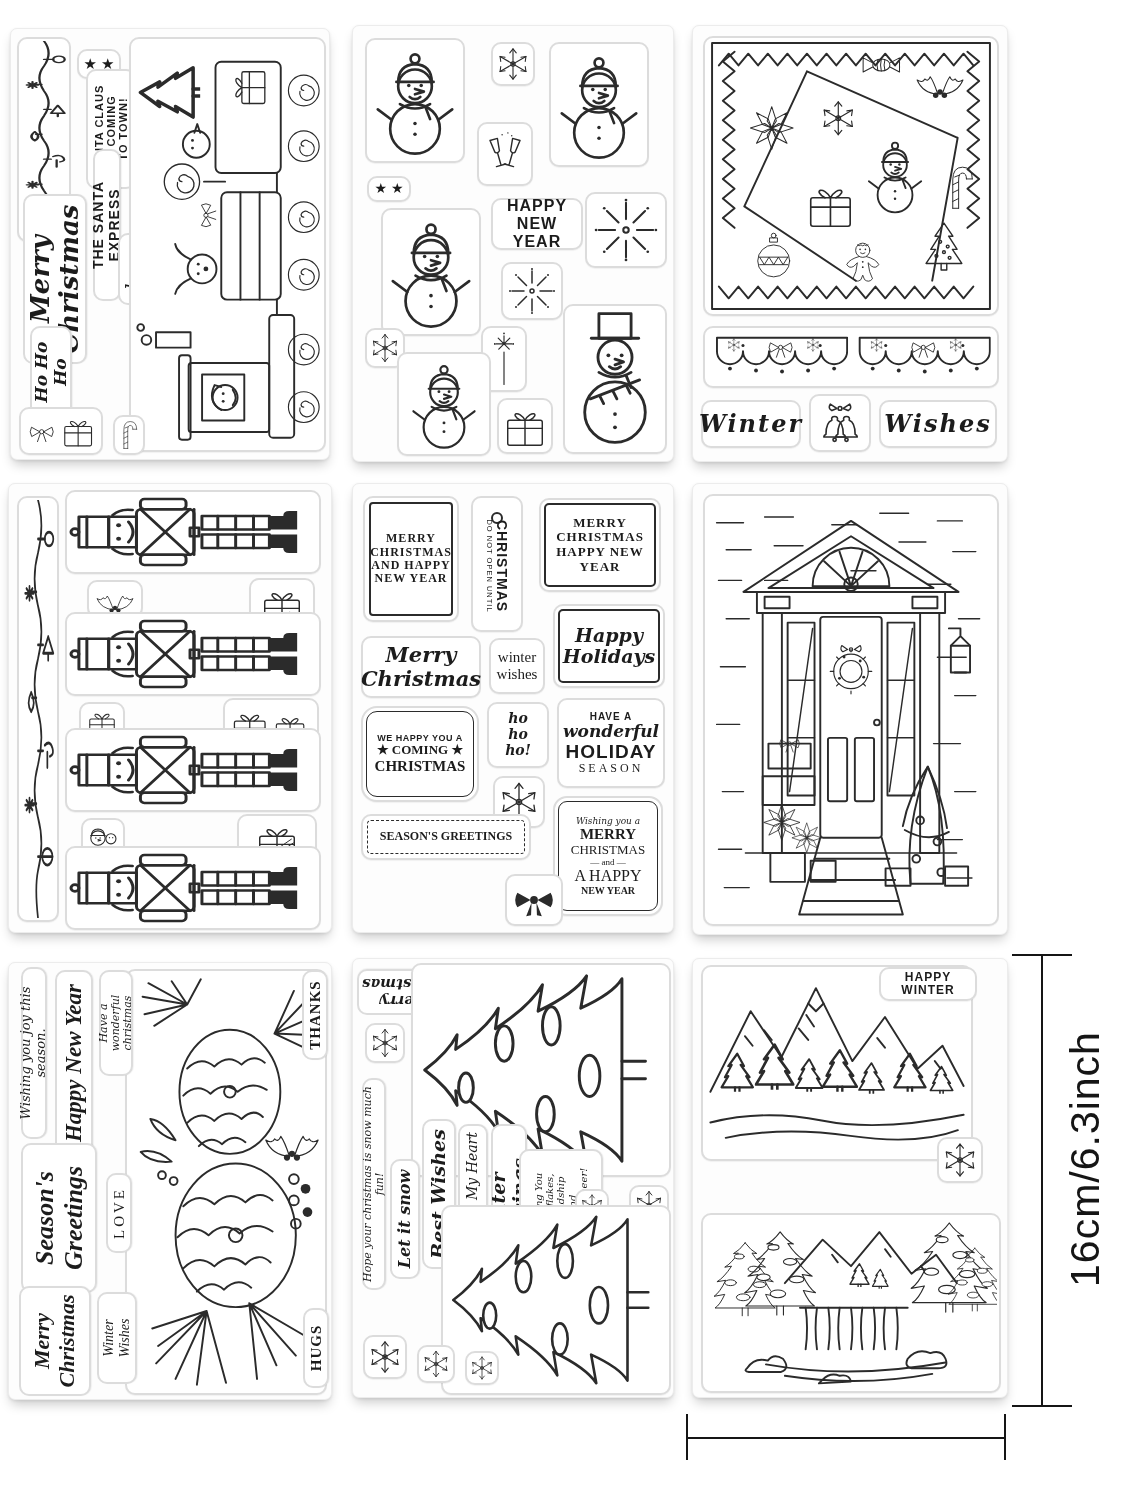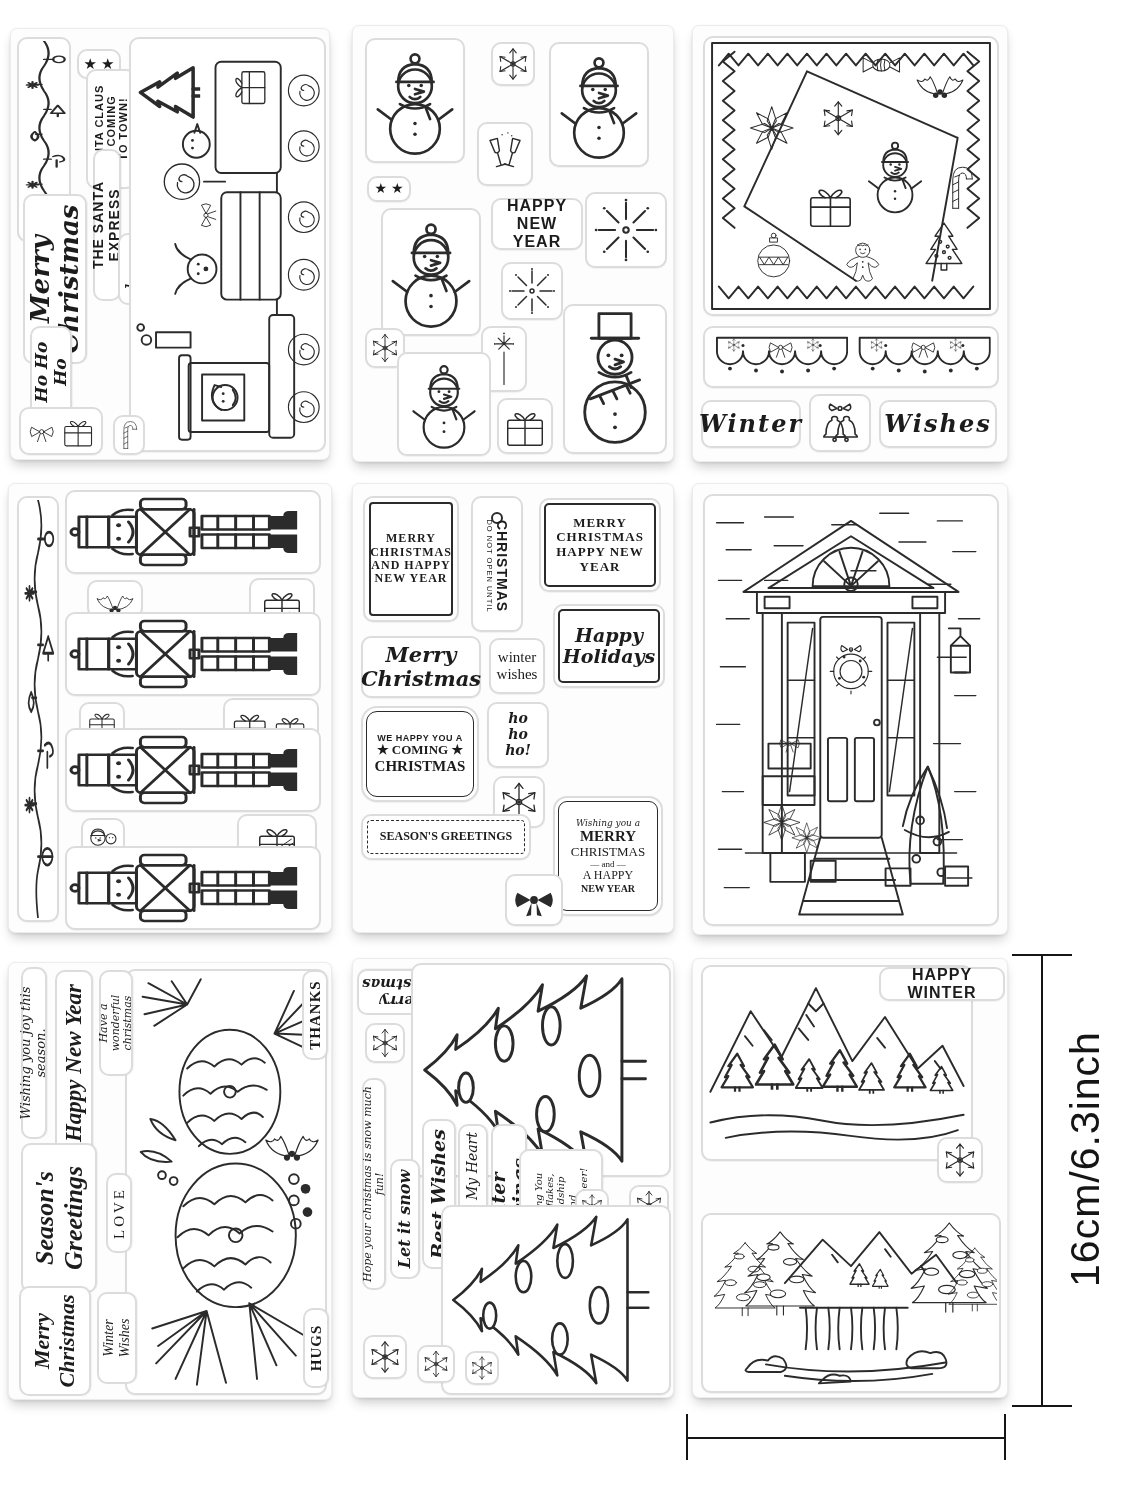--- a/index.html
+++ b/index.html
@@ -585,6 +585,12 @@
   <div class="stamp script pre" style="left:134px;top:218px;width:62px;height:66px;font-size:14px">ho
 ho
 ho!</div>
+  <div class="stamp" style="left:204px;top:214px;width:108px;height:90px">
+    <span class="caps" style="font-size:10px">HAVE A</span>
+    <span class="script" style="font-size:17px">wonderful</span>
+    <span class="caps" style="font-size:19px">HOLIDAY</span>
+    <span class="serif" style="font-size:12px;letter-spacing:3px">SEASON</span>
+  </div>
   <div class="stamp" style="left:140px;top:292px;width:52px;height:52px">
     <svg viewBox="0 0 100 100">
           <use href="#sf"></use>

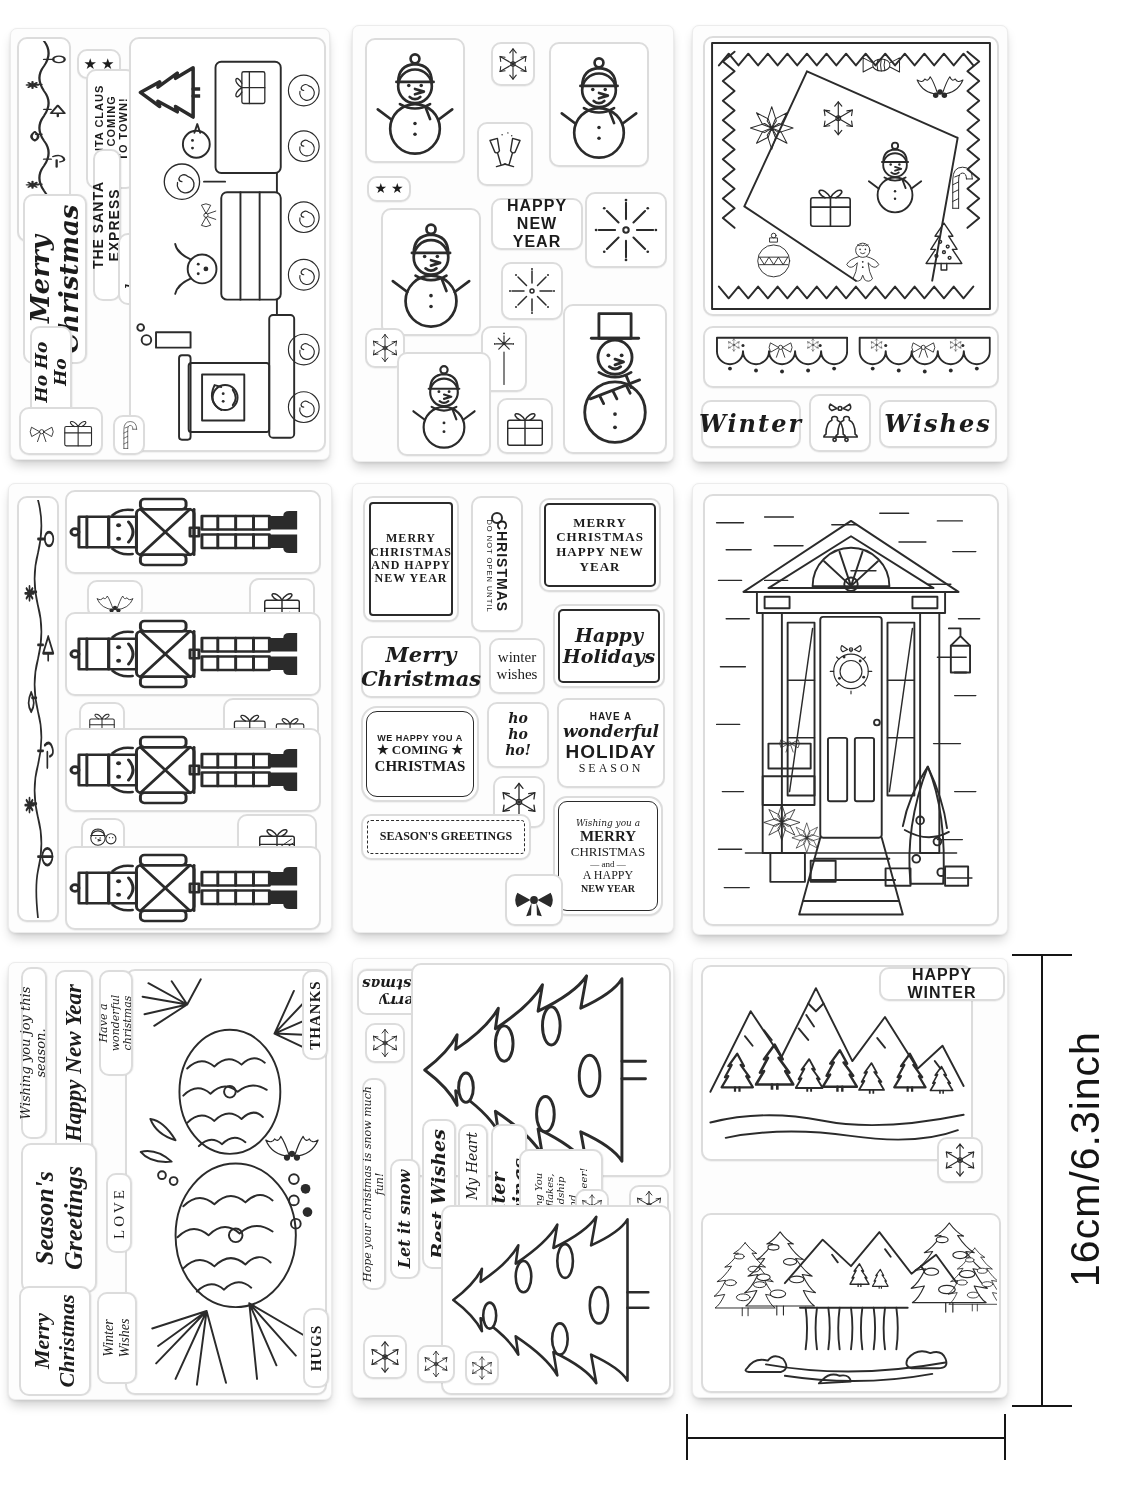--- a/index.html
+++ b/index.html
@@ -602,7 +602,7 @@
     <span class="serif" style="font-size:15px;font-weight:bold">MERRY</span>
     <span class="serif" style="font-size:13px">CHRISTMAS</span>
     <span class="serif" style="font-size:9px">— and —</span>
-    <span class="serif" style="font-size:12px">A HAPPY</span>
+    <span class="serif" style="font-size:16px">A HAPPY</span>
     <span class="serif" style="font-size:10px;font-weight:bold">NEW YEAR</span>
   </div>
   <div class="stamp" style="left:152px;top:390px;width:58px;height:52px">

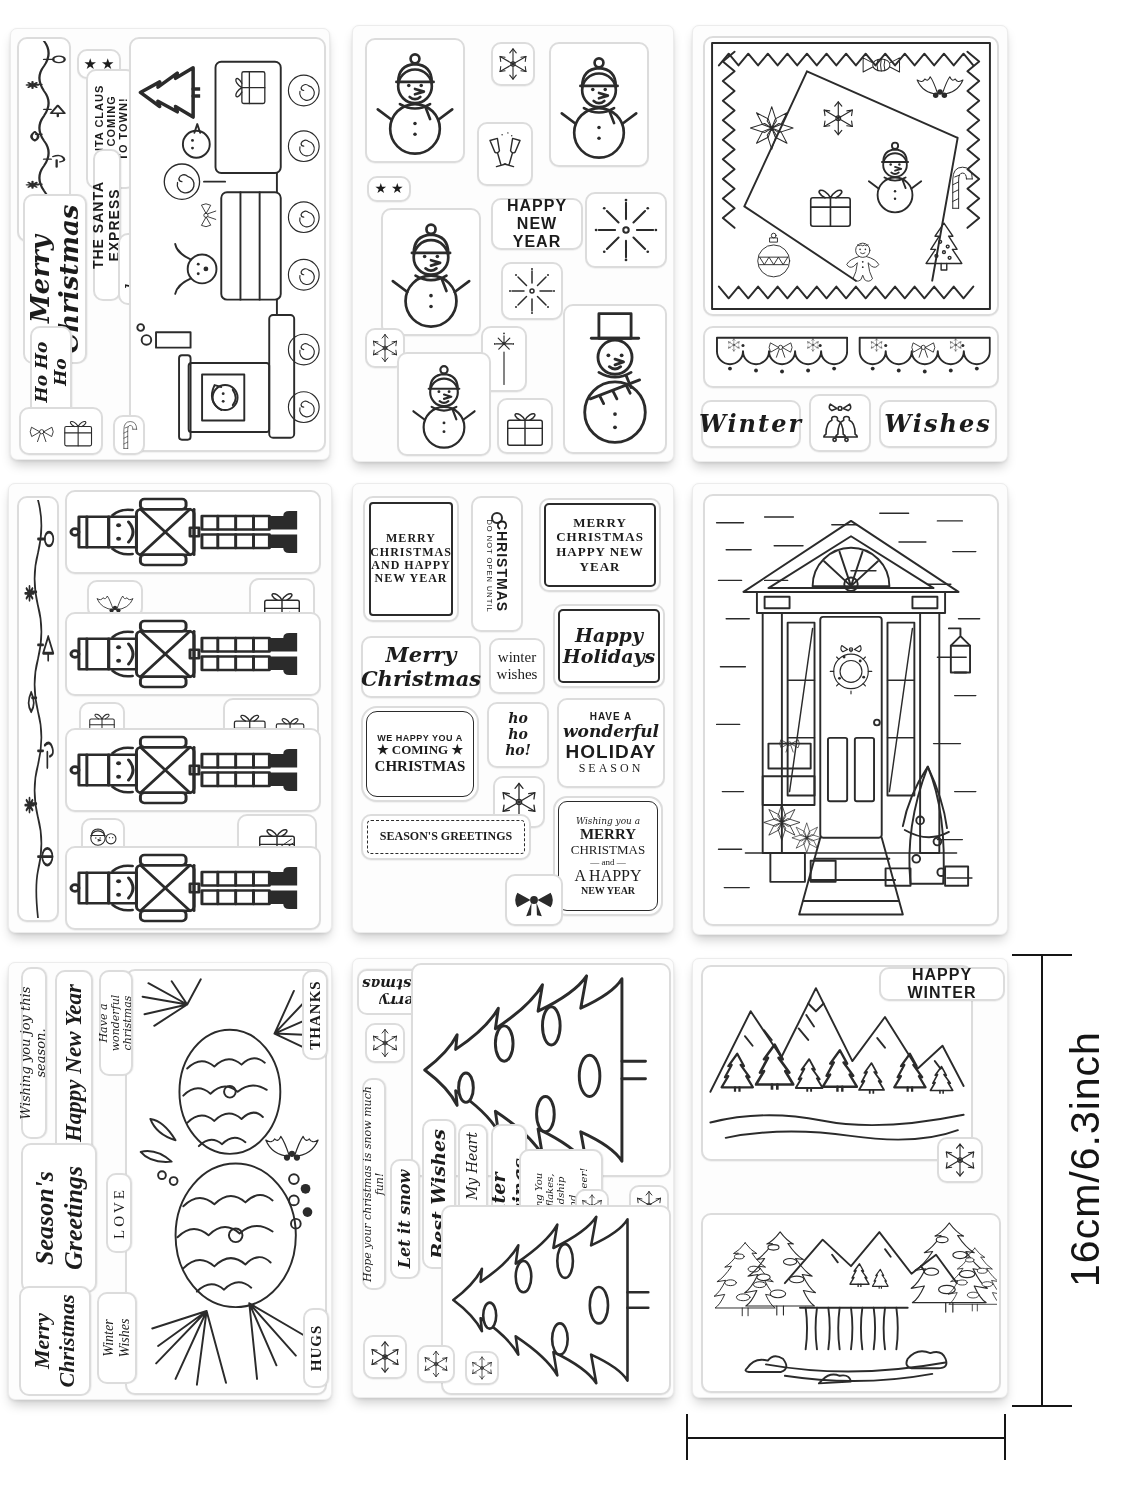--- a/index.html
+++ b/index.html
@@ -777,7 +777,7 @@
     </g>
         </svg>
   </div>
-  <div class="stamp caps" style="left:186px;top:8px;width:126px;height:34px;font-size:16px">HAPPY WINTER</div>
+  <div class="stamp caps" style="left:186px;top:8px;width:98px;height:34px;font-size:12px">HAPPY WINTER</div>
   <div class="stamp" style="left:244px;top:178px;width:46px;height:46px">
     <svg viewBox="0 0 100 100">
           <use href="#sf"></use>

